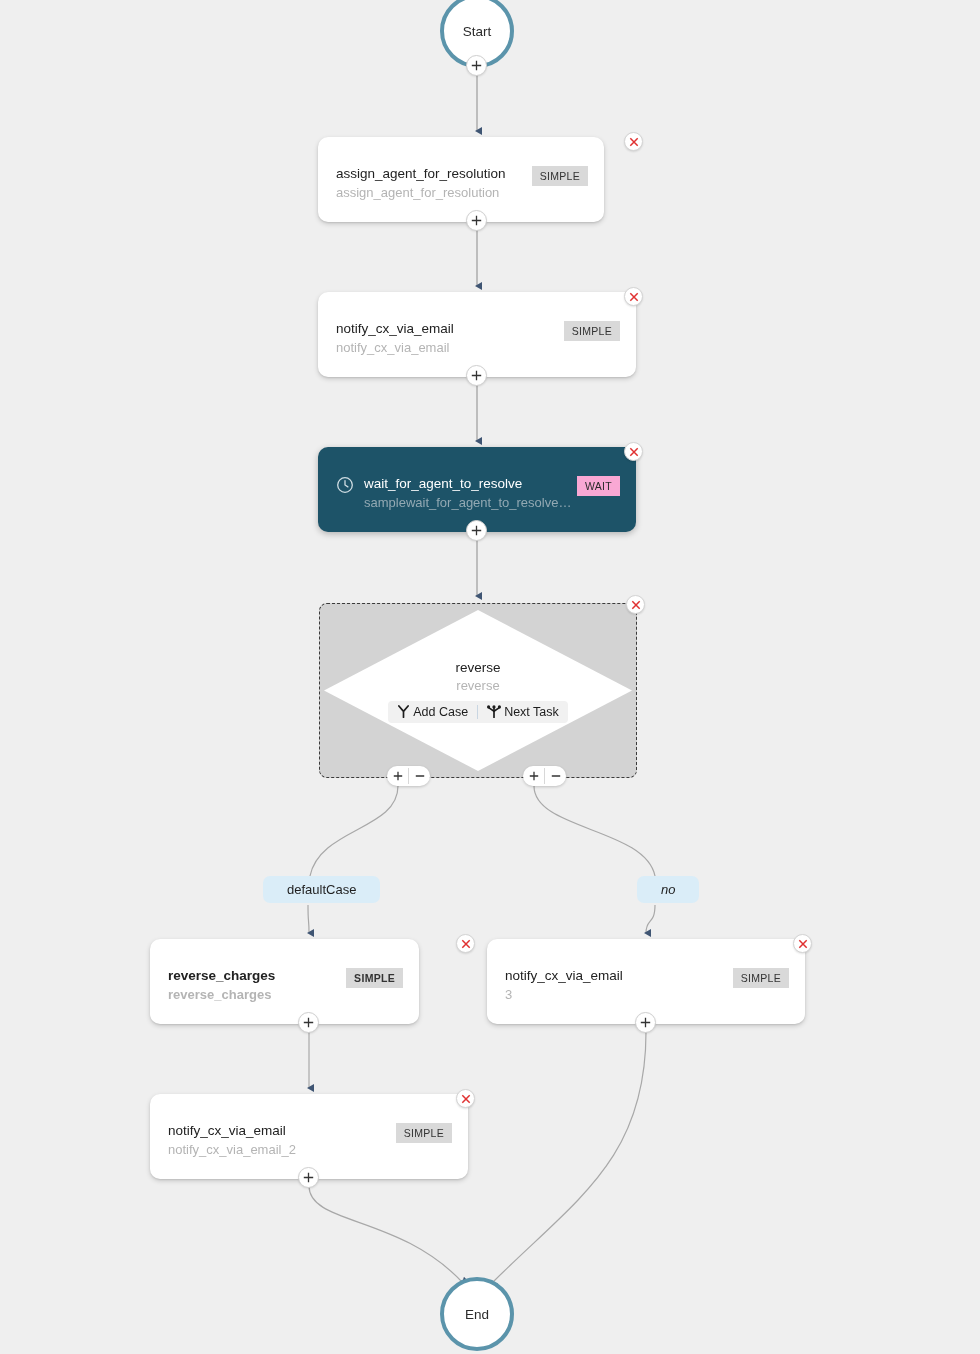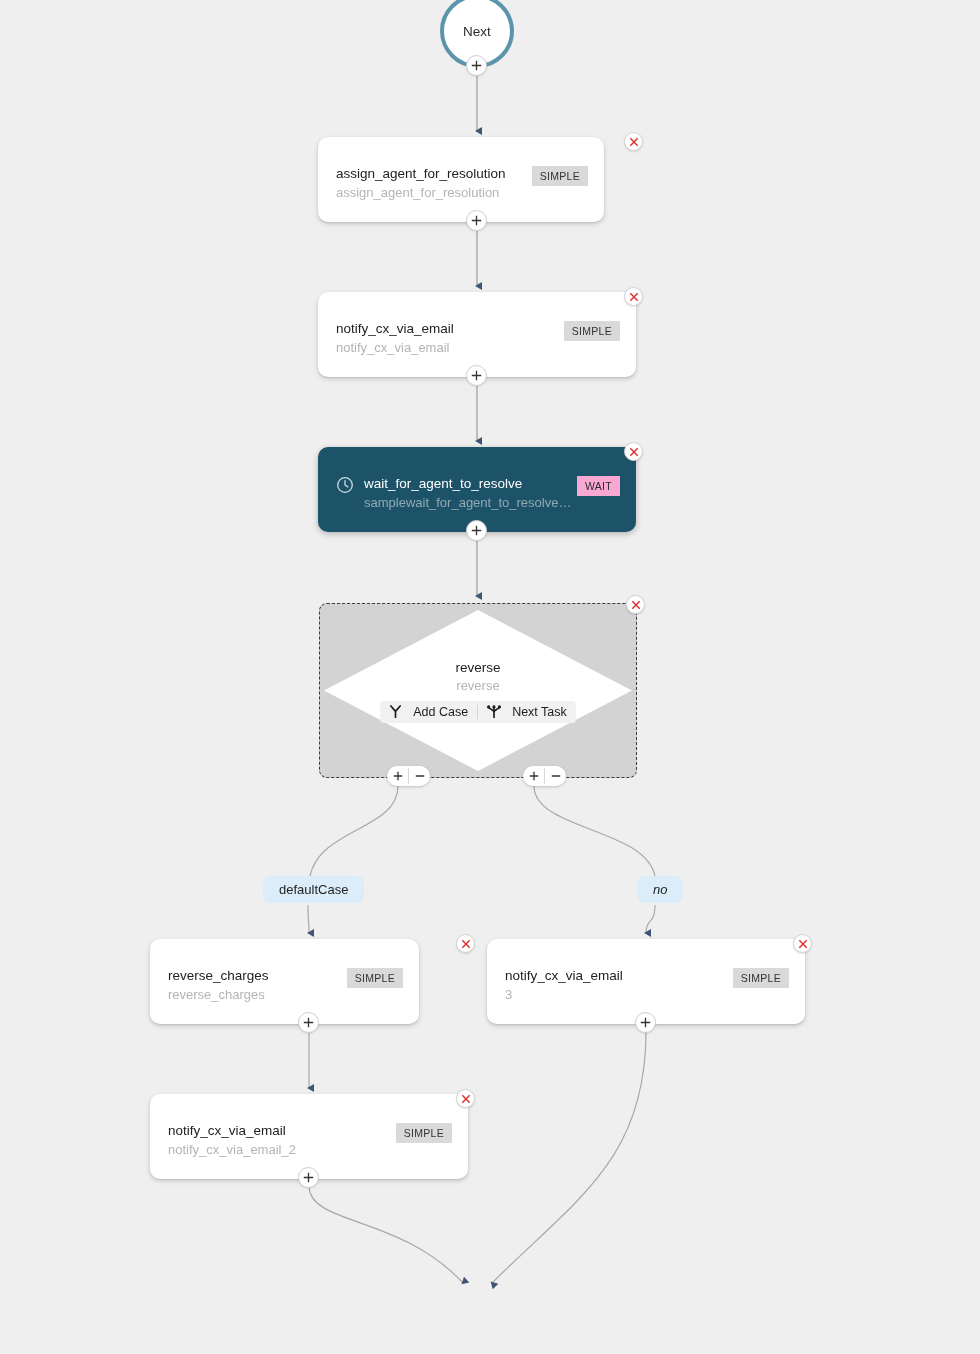--- a/index.html
+++ b/index.html
@@ -280,7 +280,7 @@
   </svg>
 
   <div class="terminal" style="left:440px; top:-6px;">
-    <span>Next</span>
+    <span>Start</span>
   </div>
   <div class="plus-btn" style="left:466px; top:55px;">
     <svg width="11" height="11" viewBox="0 0 11 11">

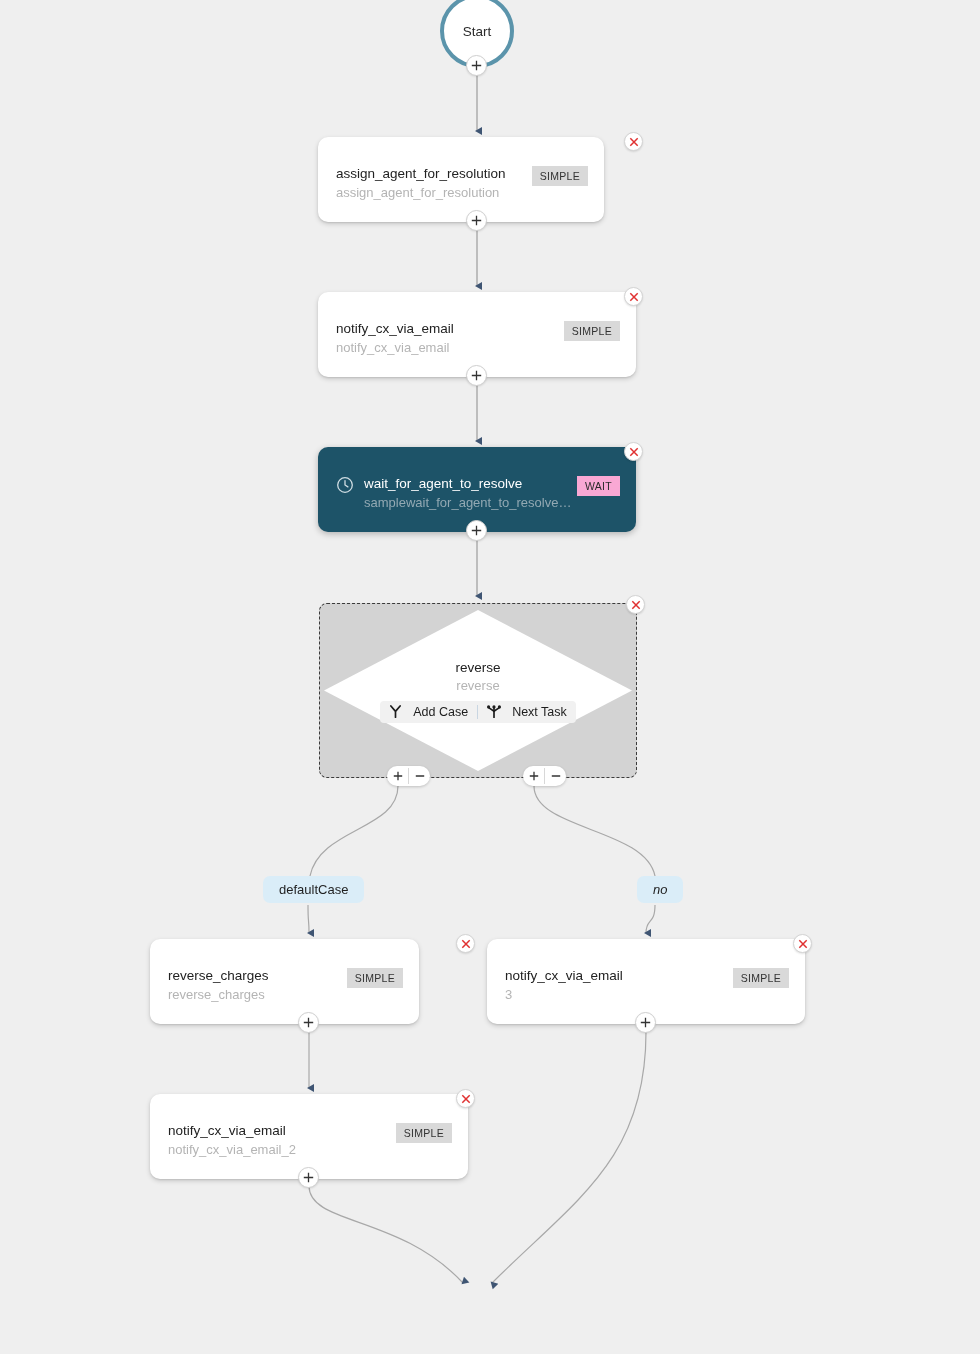--- a/index.html
+++ b/index.html
@@ -196,7 +196,7 @@
   .action-btn {
     display: flex;
     align-items: center;
-    gap: 11px;
+    gap: 3px;
     padding: 4px 9px;
     font-size: 12.5px;
     color: #1d1d1d;

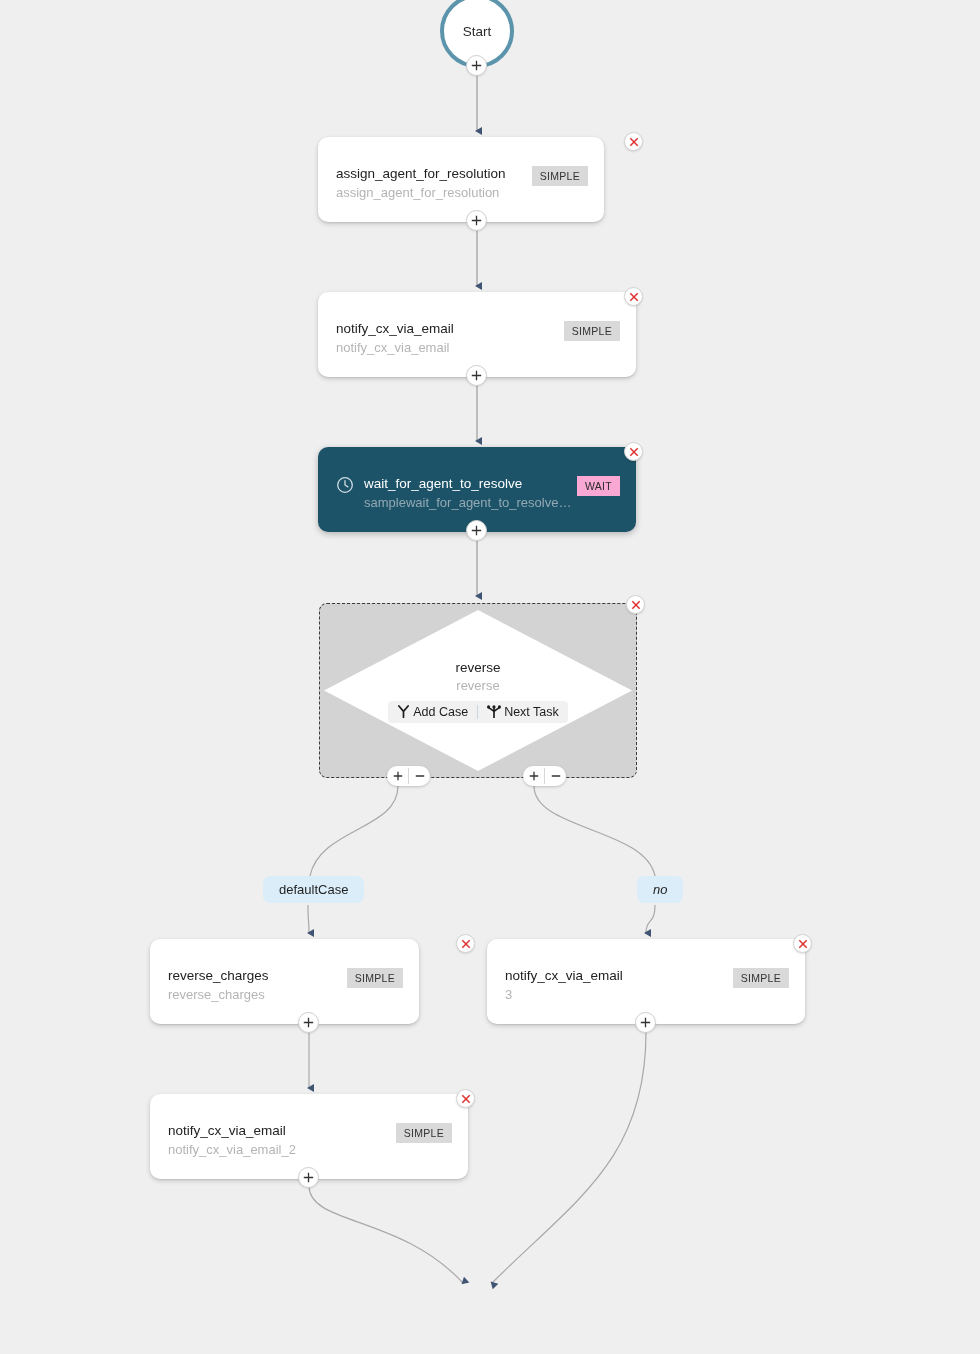--- a/index.html
+++ b/index.html
@@ -238,7 +238,7 @@
     border-radius: 7px;
     font-size: 13px;
     color: #1f1f1f;
-    padding: 6px 16px;
+    padding: 6px 24px;
     line-height: 15px;
     z-index: 4;
     white-space: nowrap;

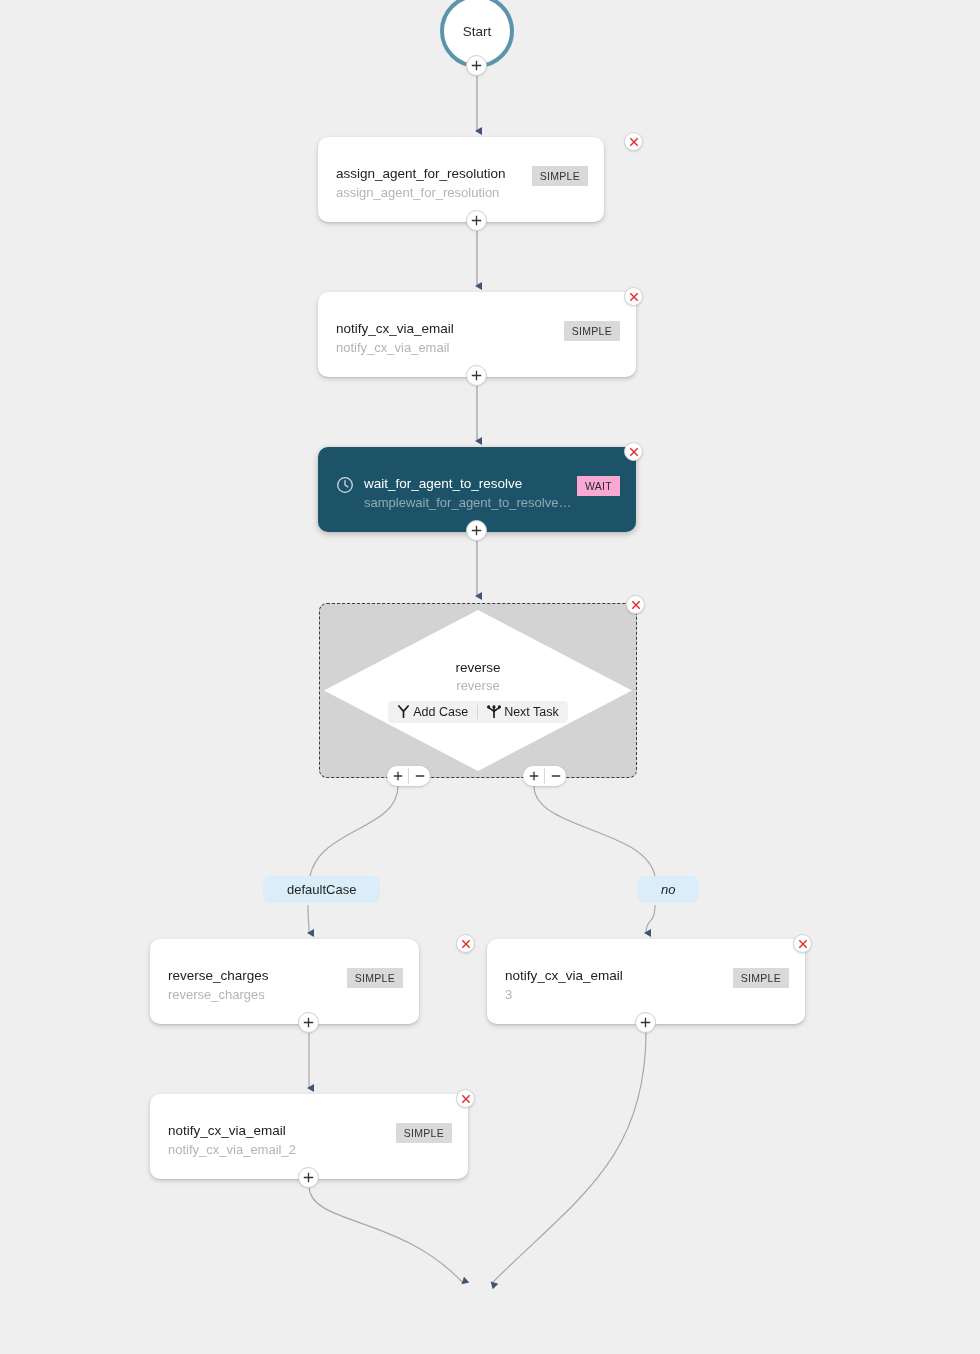--- a/index.html
+++ b/index.html
@@ -423,7 +423,7 @@
   <div class="branch-label" style="left:263px; top:876px;">defaultCase</div>
   <div class="branch-label" style="left:637px; top:876px;font-style:italic;">no</div>
 
-  <div class="card" style="left:150px; top:939px; width:269px; height:85px;">
+  <div class="card" style="left:150px; top:939px; width:269px; height:85px;font-weight:bold;">
     <div class="card-inner">
       <div class="card-text">
         <div class="card-title">reverse_charges</div>

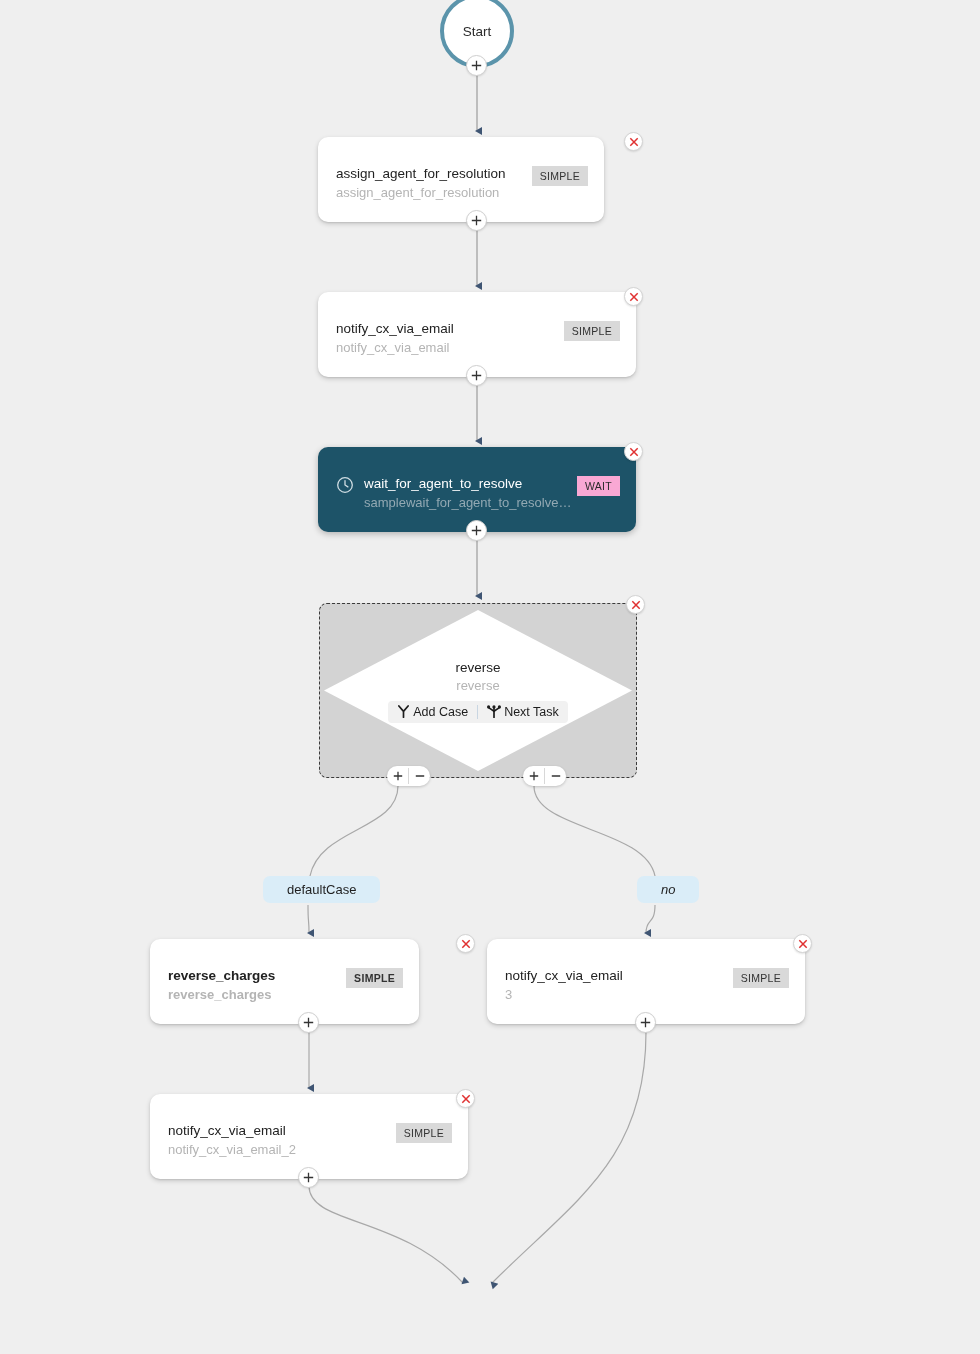--- a/index.html
+++ b/index.html
@@ -483,6 +483,9 @@
     </svg>
   </div>
 
+  <div class="terminal" style="left:440px; top:1277px;">
+    <span>End</span>
+  </div>
 
 </div>
 

